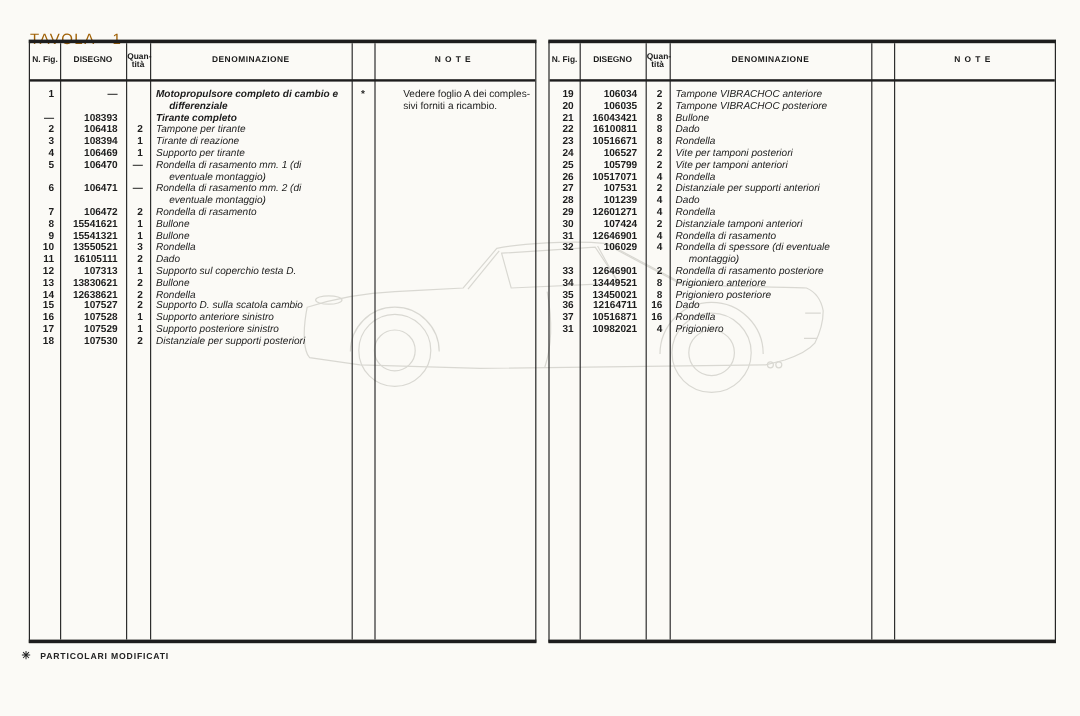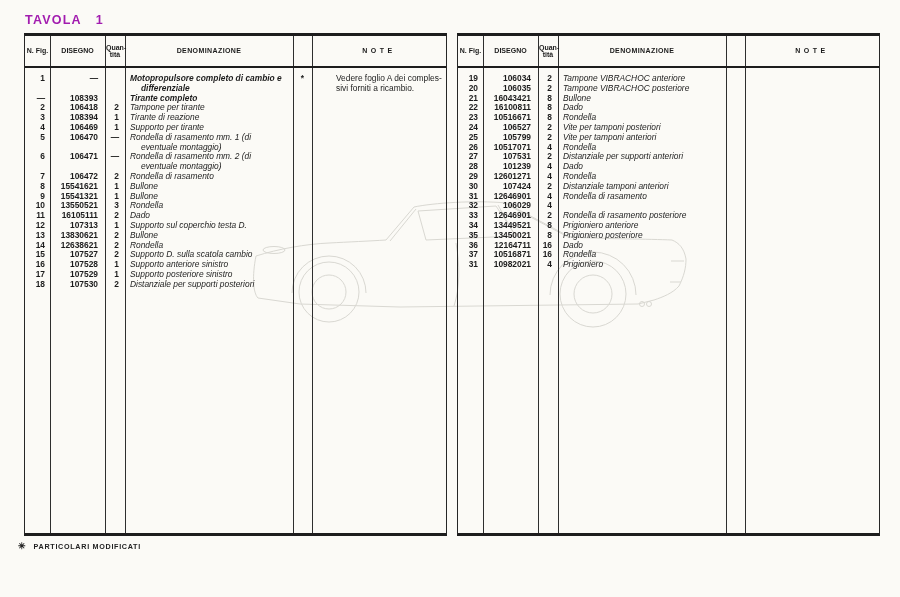--- a/index.html
+++ b/index.html
@@ -13,8 +13,8 @@
   .page{position:absolute;inset:0;}
   
   .title{
-    position:absolute;left:25px;top:13px;
-    font-size:12.5px;font-weight:bold;letter-spacing:1.2px;color:#a21caf;
+    position:absolute;left:25px;top:26px;
+    font-size:12.5px;font-weight:normal;letter-spacing:1.2px;color:#a16207;
   }
   .title .num{margin-left:14px;}
   

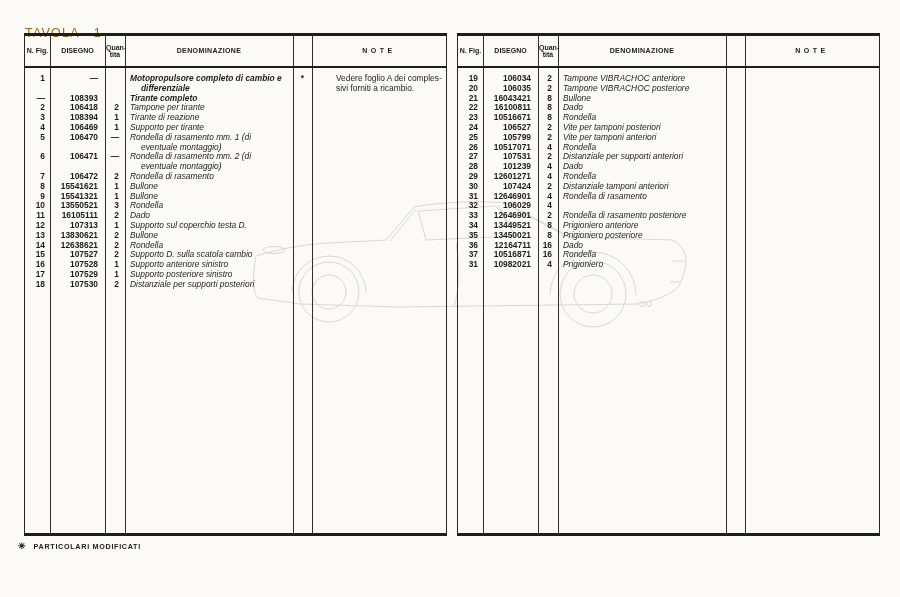--- a/index.html
+++ b/index.html
@@ -397,6 +397,7 @@
     <div class="c fig">32</div>
     <div class="c dis">106029</div>
     <div class="c qty">4</div>
+    <div class="c den">Rondella di spessore (di eventuale montaggio)</div>
     <div class="c star"></div>
     <div class="c note"></div>
   </div>

